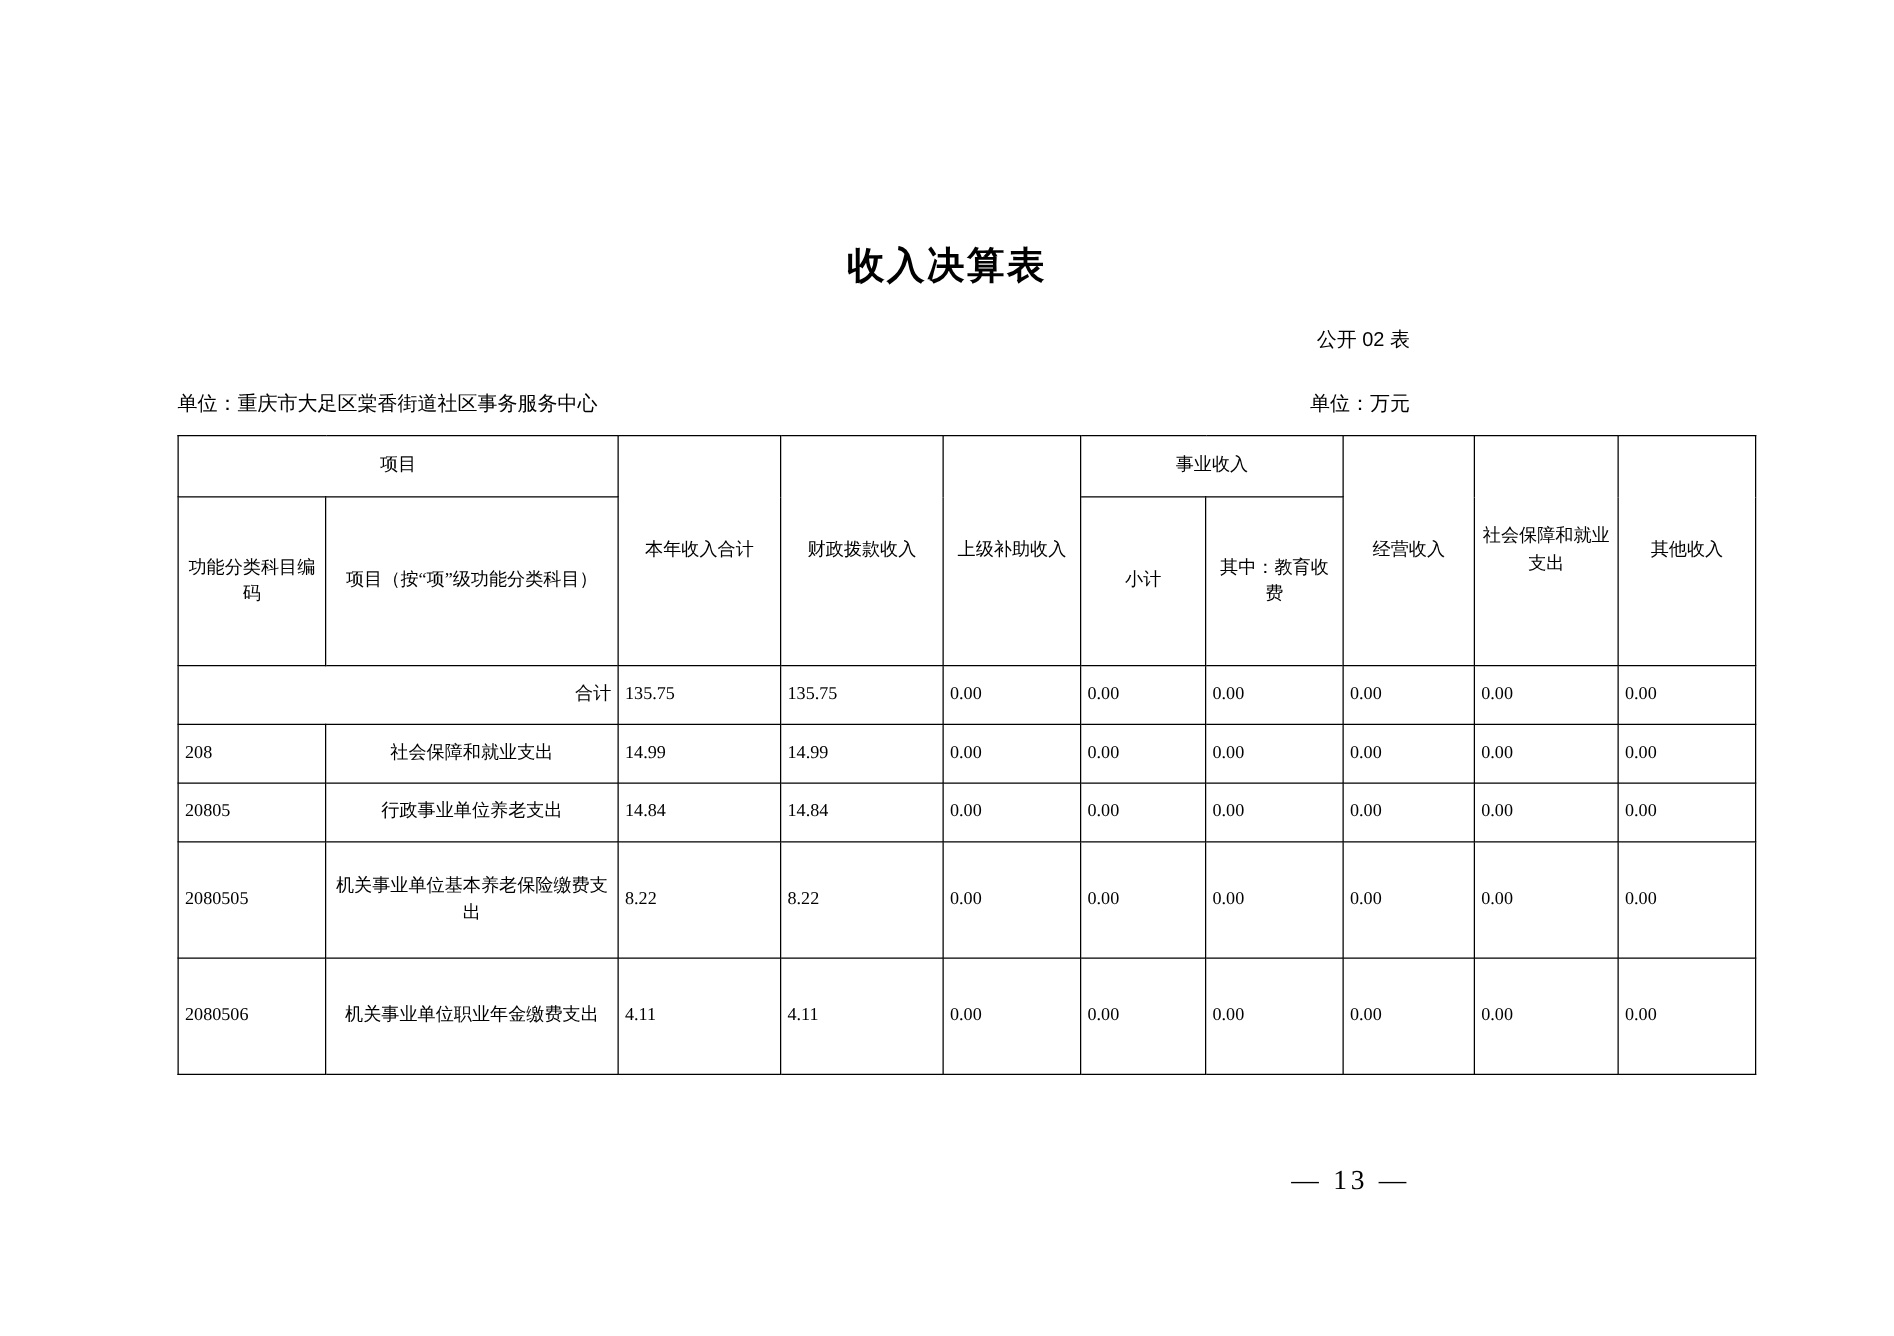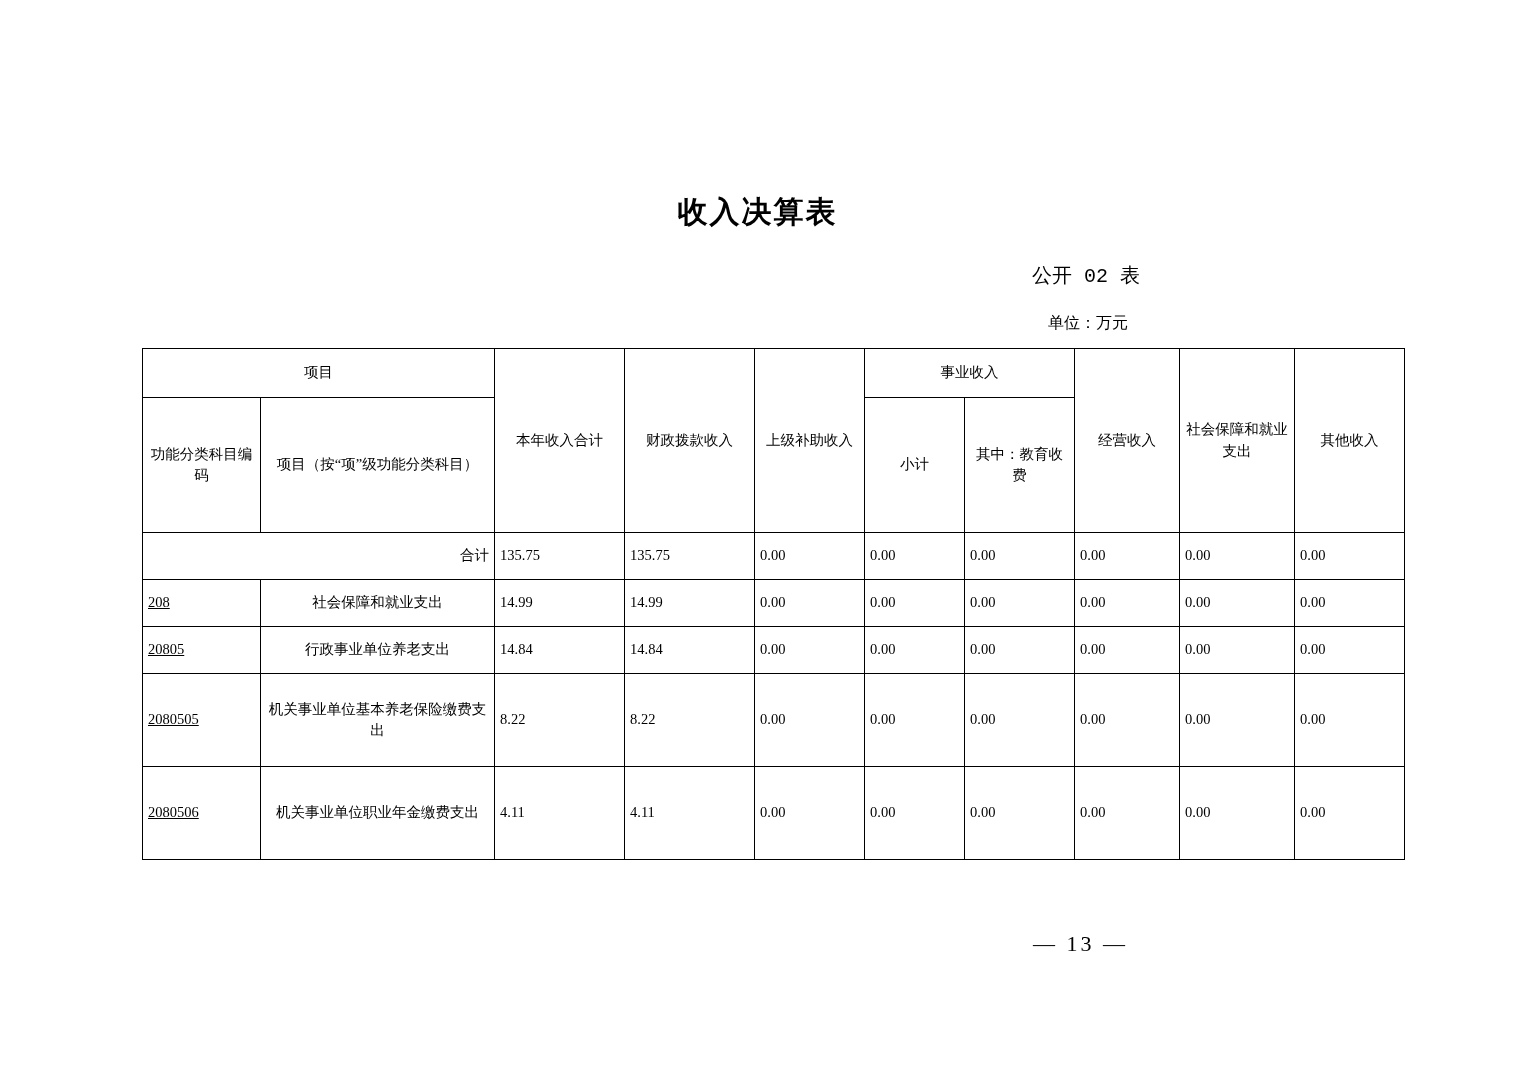--- a/index.html
+++ b/index.html
@@ -35,9 +35,9 @@
   .form-code {
     position: absolute;
     top: 262px;
-    right: 128px;
-    font-size: 20px;
-    font-family: Liberation Mono, monospace;
+    right: 140px;
+    font-size: 16px;
+    font-family: Liberation Sans, sans-serif;
   }
   .unit-left {
     position: absolute;

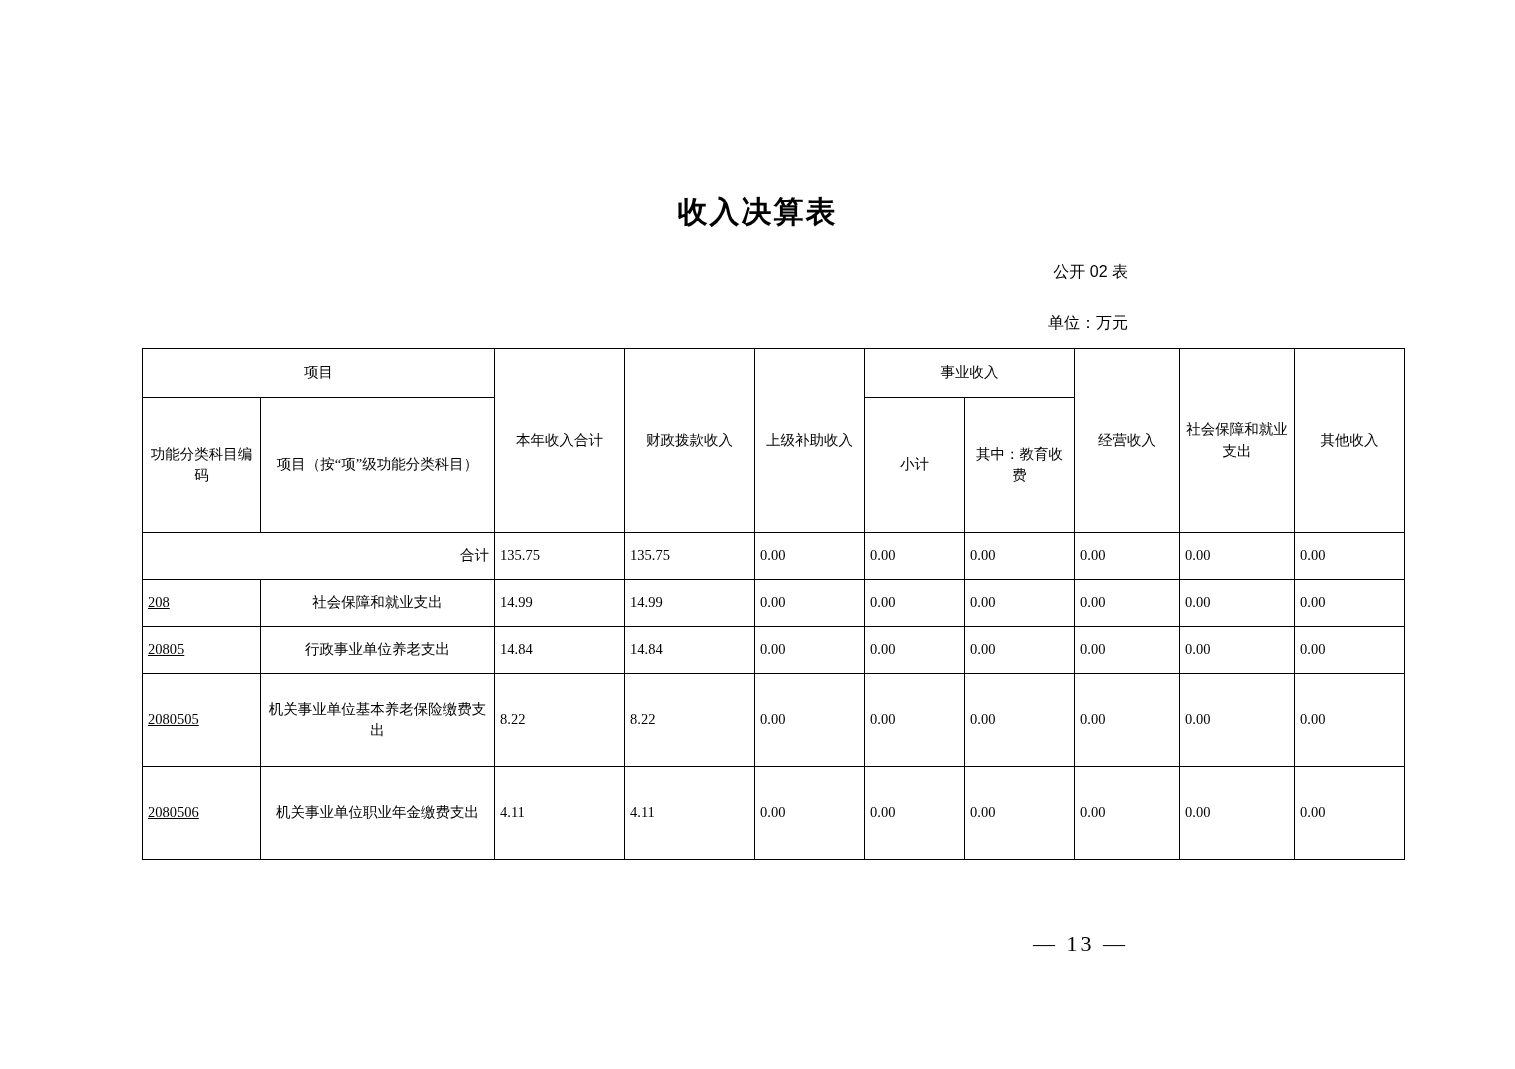--- a/index.html
+++ b/index.html
@@ -135,6 +135,7 @@
 
   <div class="form-code">公开 02 表</div>
 
+  <div class="unit-left">单位：重庆市大足区棠香街道社区事务服务中心</div>
 
   <div class="unit-right">单位：万元</div>
 

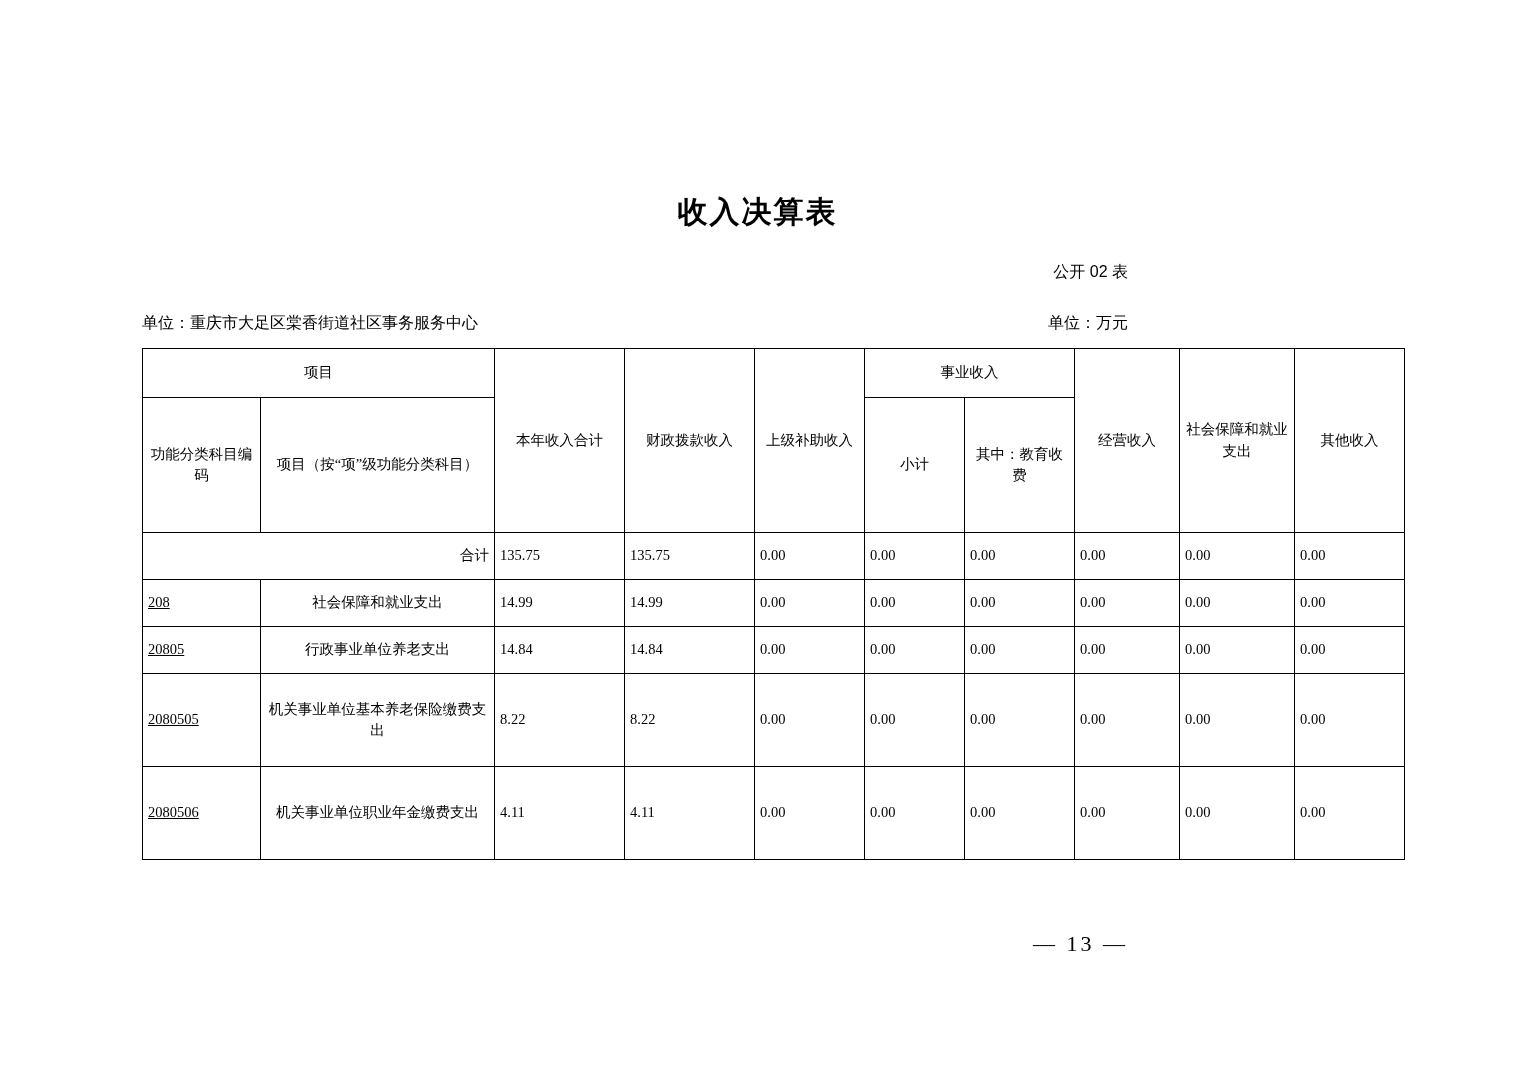--- a/index.html
+++ b/index.html
@@ -89,7 +89,6 @@
   td.code {
     text-align: left;
     padding-left: 10px;
-    text-decoration: underline;
   }
   td.name {
     text-align: center;

